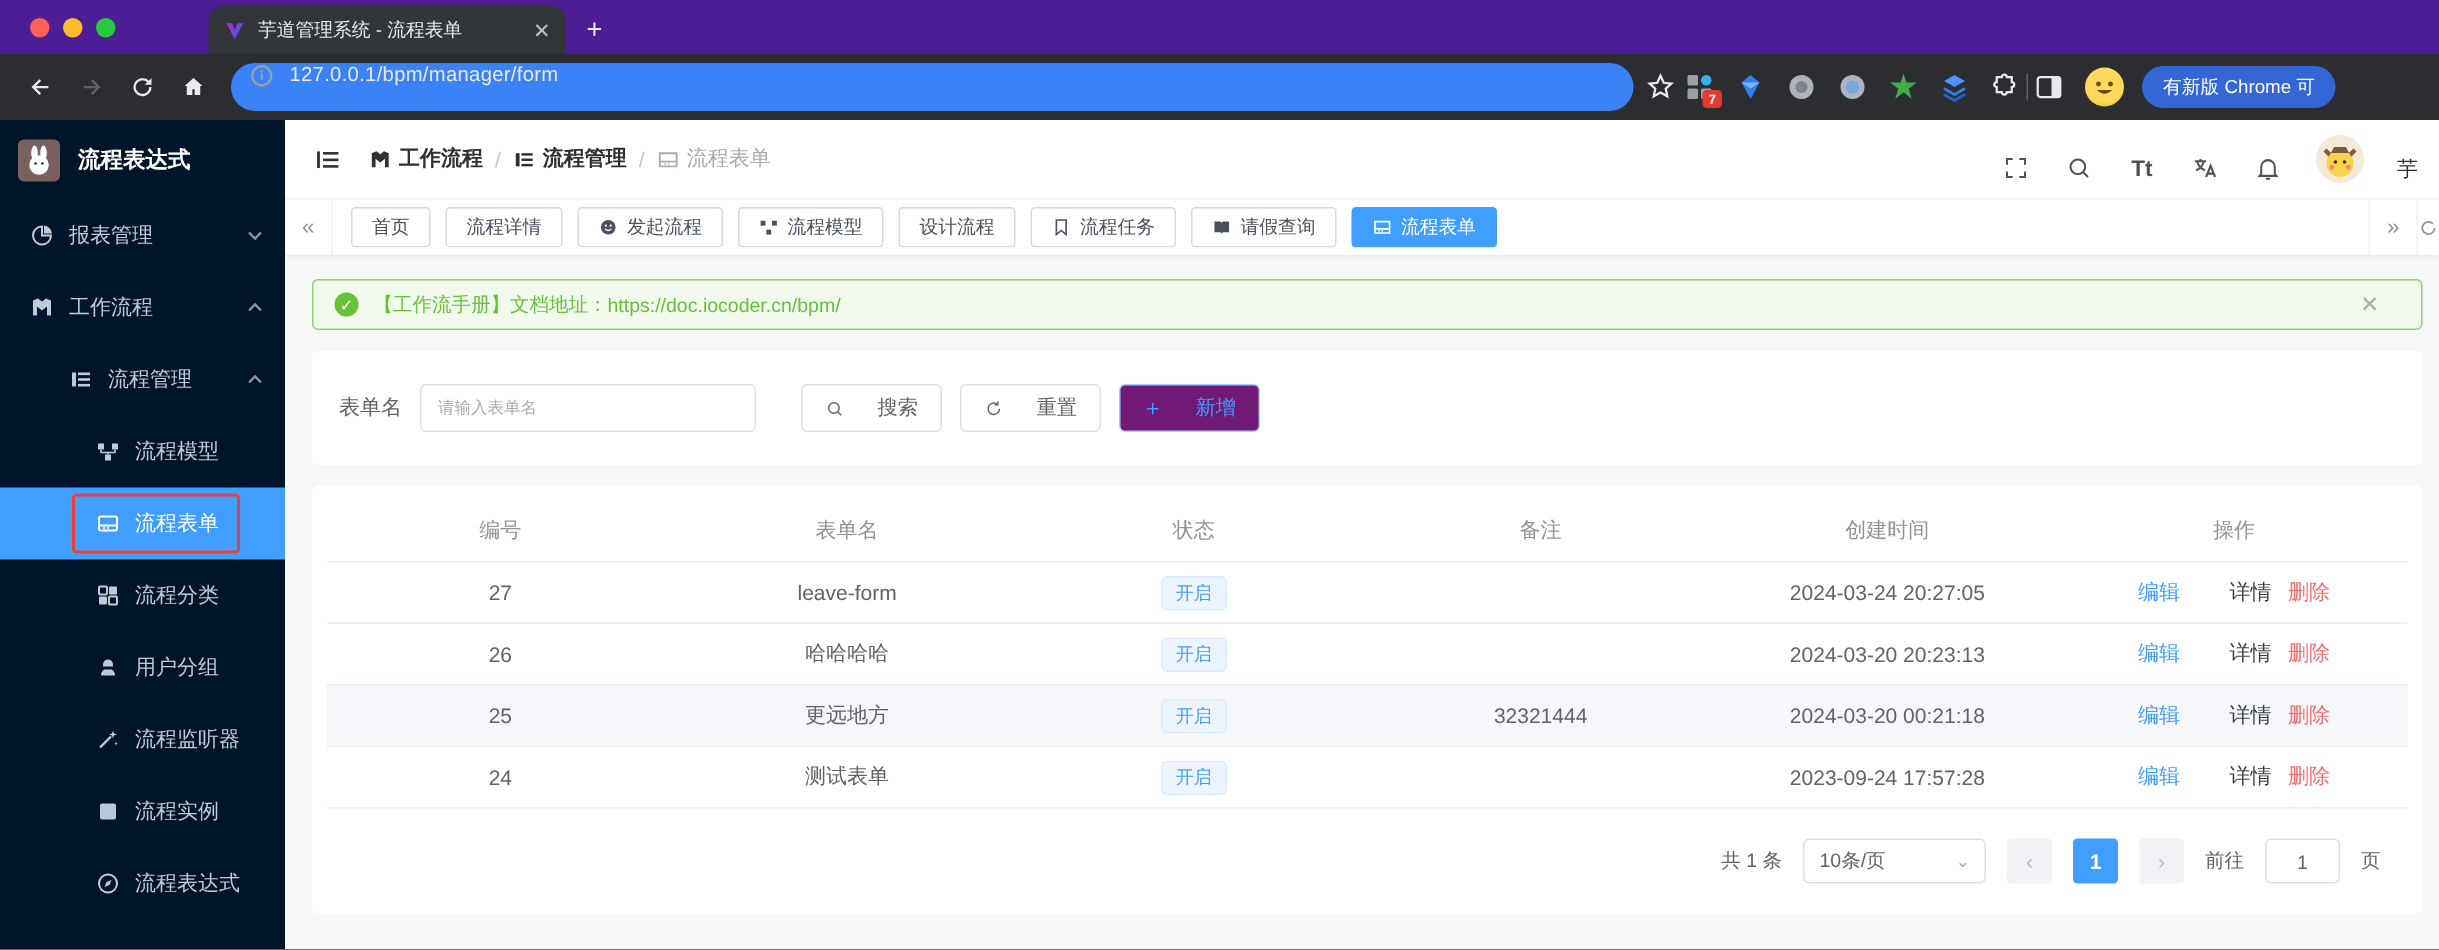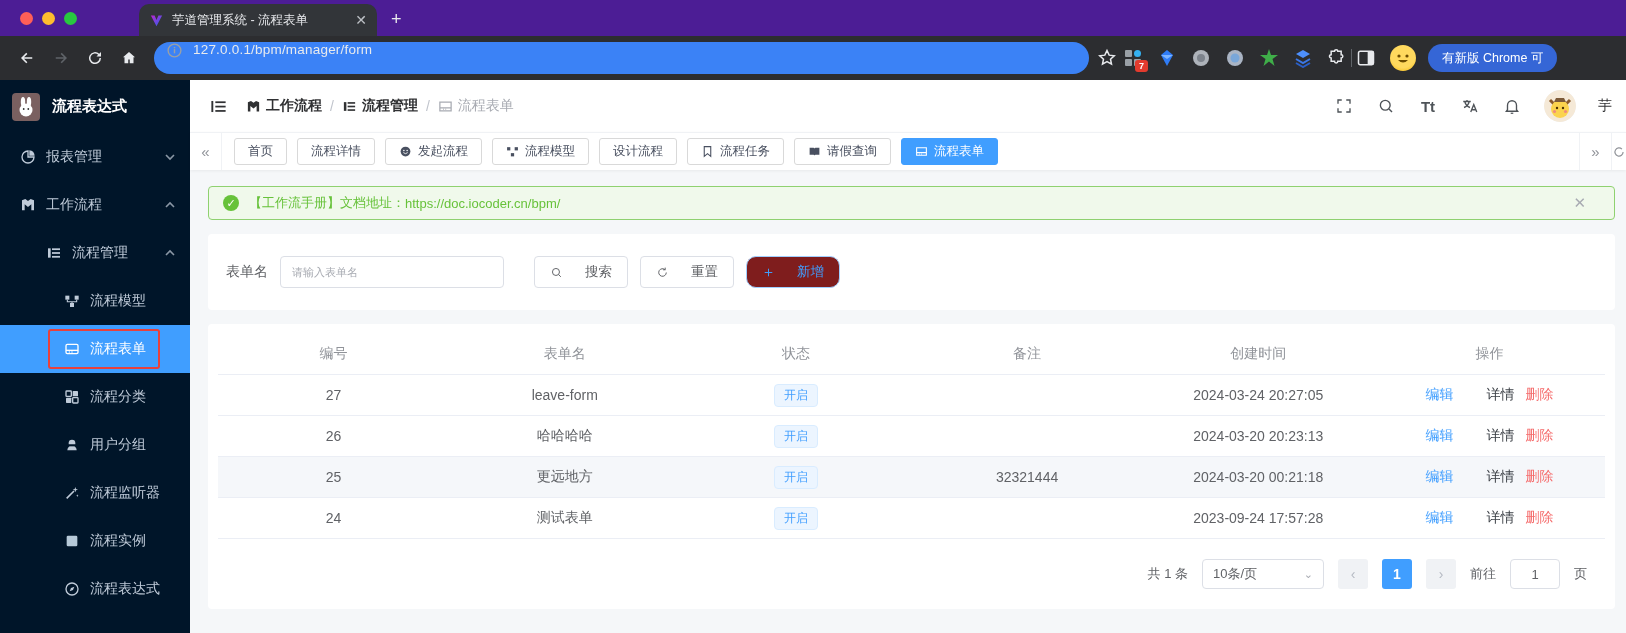--- a/index.html
+++ b/index.html
@@ -57,7 +57,7 @@
   .crumb.last { color:#a8abb2; font-weight:normal; }
   .crumb.last svg { fill:#a8abb2; }
   .sep { color:#c0c4cc; }
-  .hdr-right { margin-left:auto; display:flex; align-items:center; gap:22px; }
+  .hdr-right { margin-left:auto; display:flex; align-items:flex-end; gap:22px; }
   .hico { width:20px; height:20px; display:flex; align-items:center; justify-content:center; color:#4e5358; font-size:15px; font-weight:bold; }
   .hico svg { width:18px; height:18px; fill:none; stroke:#4e5358; stroke-width:1.8; }
   .user-avatar { width:32px; height:32px; border-radius:50%; background:#f1f3f4; overflow:hidden; flex-shrink:0; }

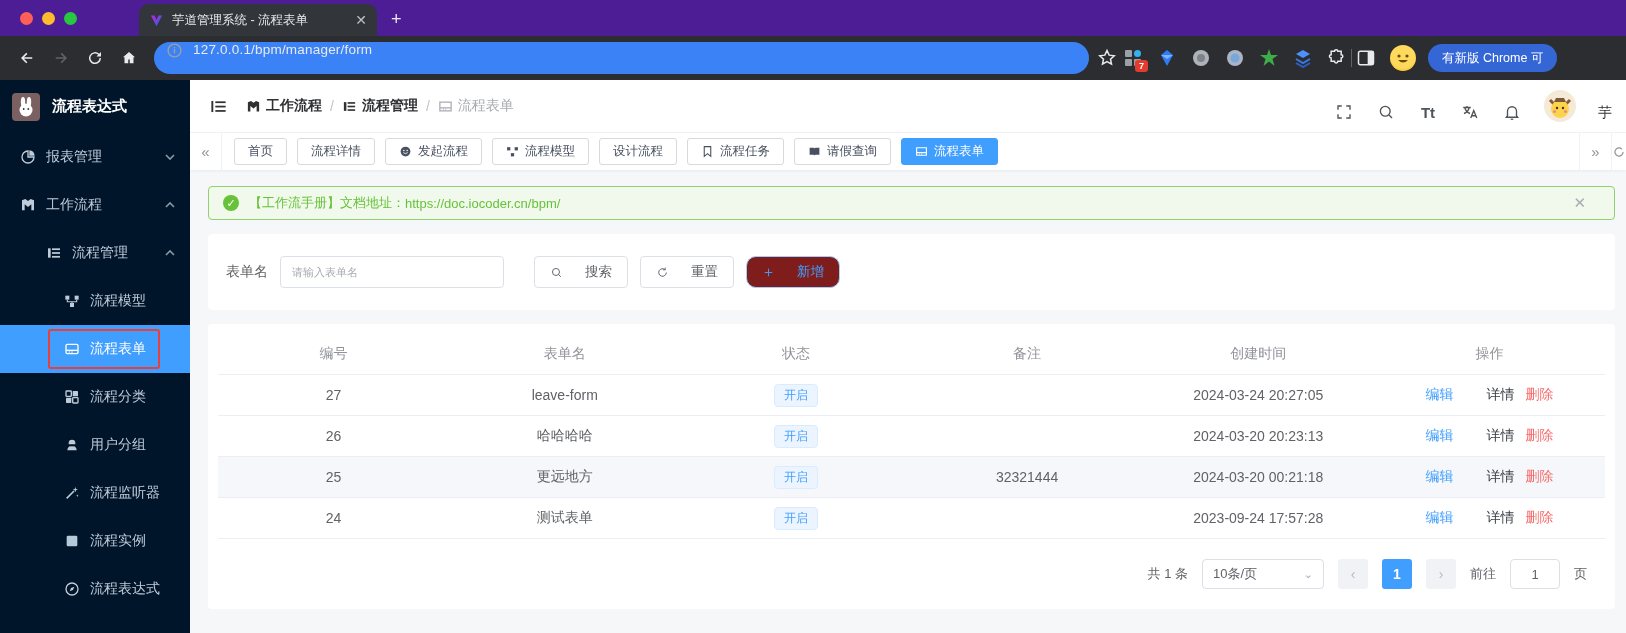--- a/index.html
+++ b/index.html
@@ -86,7 +86,7 @@
   .finput::placeholder { color:#a8abb2; }
   .btn { height:32px; display:inline-flex; align-items:center; gap:22px; padding:0 15px; border:1px solid #dcdfe6; border-radius:4px; background:#fff; color:#606266; font-size:13.5px; cursor:pointer; font-family:inherit; }
   .btn svg { width:13px; height:13px; fill:none; stroke:#606266; stroke-width:1.8; }
-  .btn.primary-plain { background:#7f1d1d; border-color:#a0cfff; color:#409eff;border-radius:10px; }
+  .btn.primary-plain { background:#701a75; border-color:#a0cfff; color:#409eff; }
   .btn.primary-plain svg { stroke:#409eff; }
   .gap30 { width:30px; } .gap12 { width:12px; }
   .table-card { padding:10px 10px 14px; }

